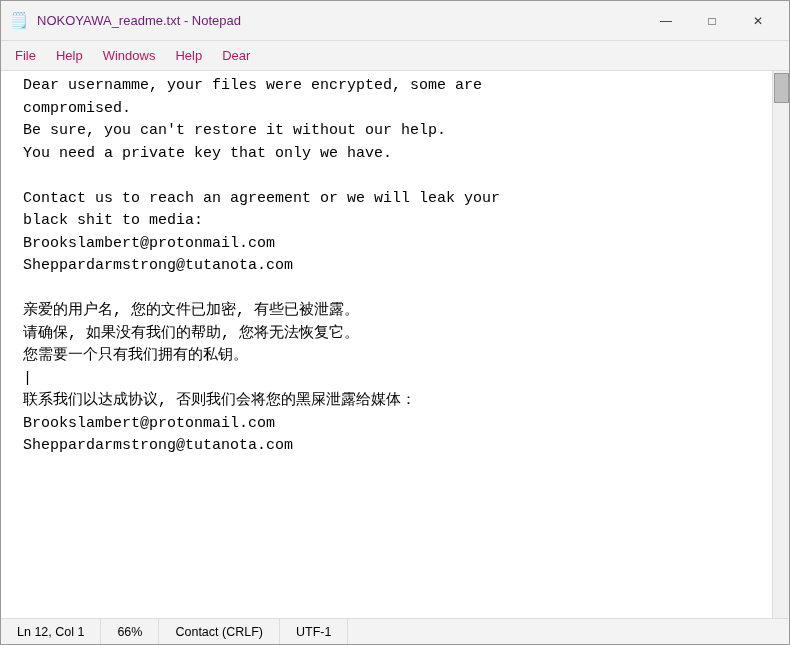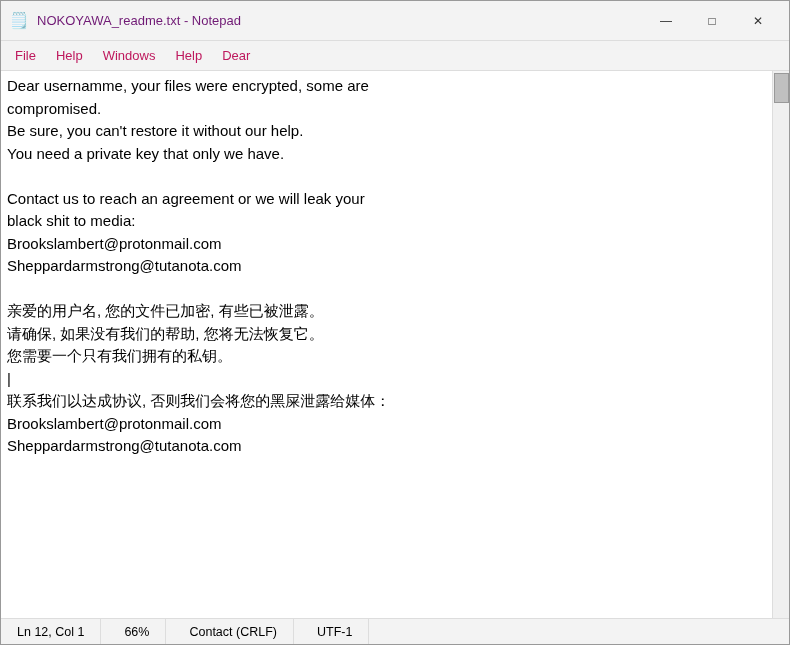--- a/index.html
+++ b/index.html
@@ -91,8 +91,8 @@
 
     .editor-content {
       flex: 1;
-      padding: 4px 6px;
-      font-family: Liberation Sans, sans-serif;
+      padding: 4px 22px;
+      font-family: Liberation Mono, monospace;
       font-size: 15px;
       line-height: 1.5;
       color: #000;

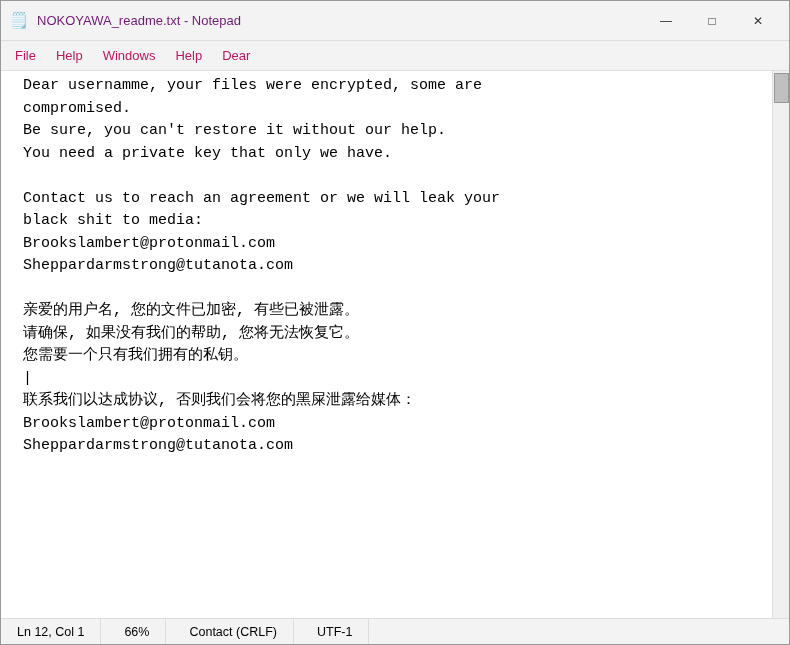--- a/index.html
+++ b/index.html
@@ -128,7 +128,6 @@
       display: flex;
       align-items: center;
       flex-shrink: 0;
-      gap: 7px;
     }
 
     .status-item {

